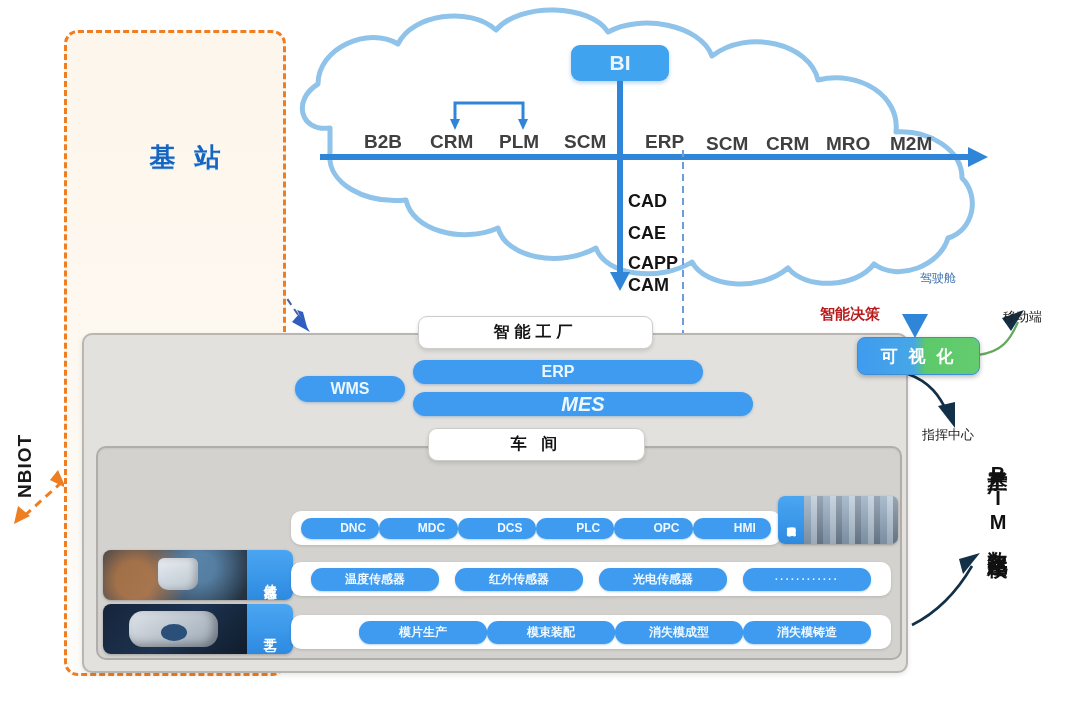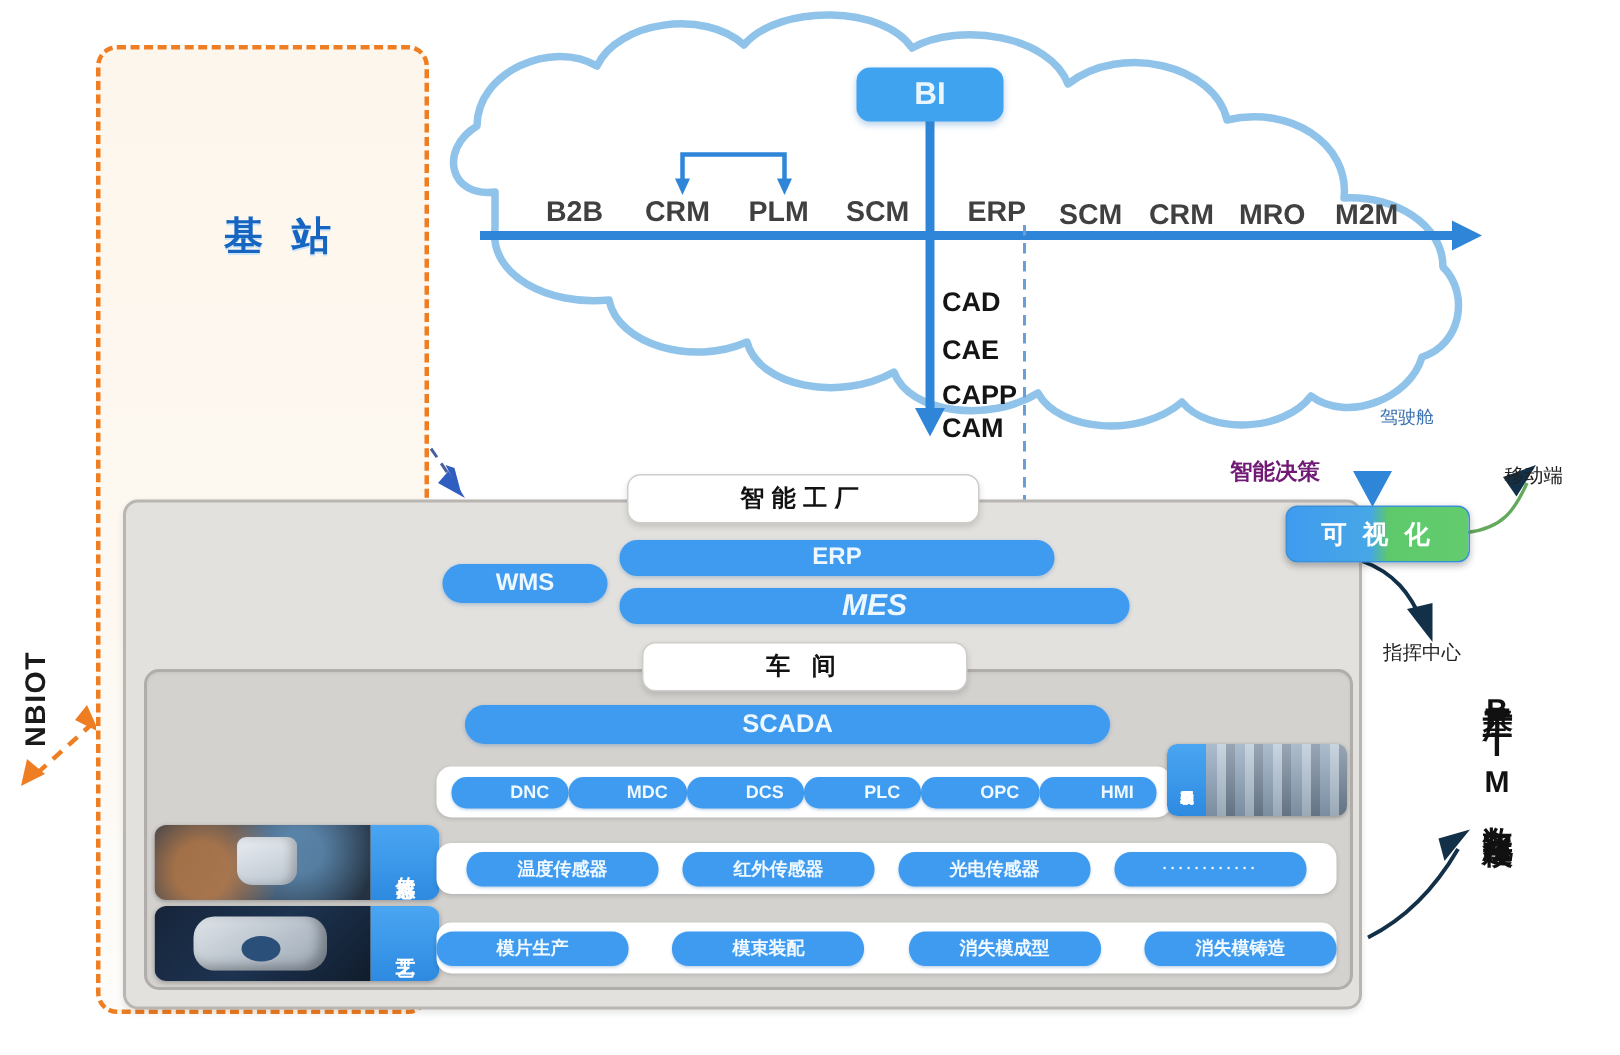--- a/index.html
+++ b/index.html
@@ -61,7 +61,7 @@
   
   .lbl-blue{font-size:12px;color:#3c72b0;white-space:nowrap;}
   .lbl-dark{font-size:13px;color:#222;white-space:nowrap;}
-  .lbl-decision{font-size:15px;font-weight:700;color:#701a75;white-space:nowrap;}
+  .lbl-decision{font-size:15px;font-weight:700;color:#b91c1c;white-space:nowrap;}
 
   
   .factory-outer{

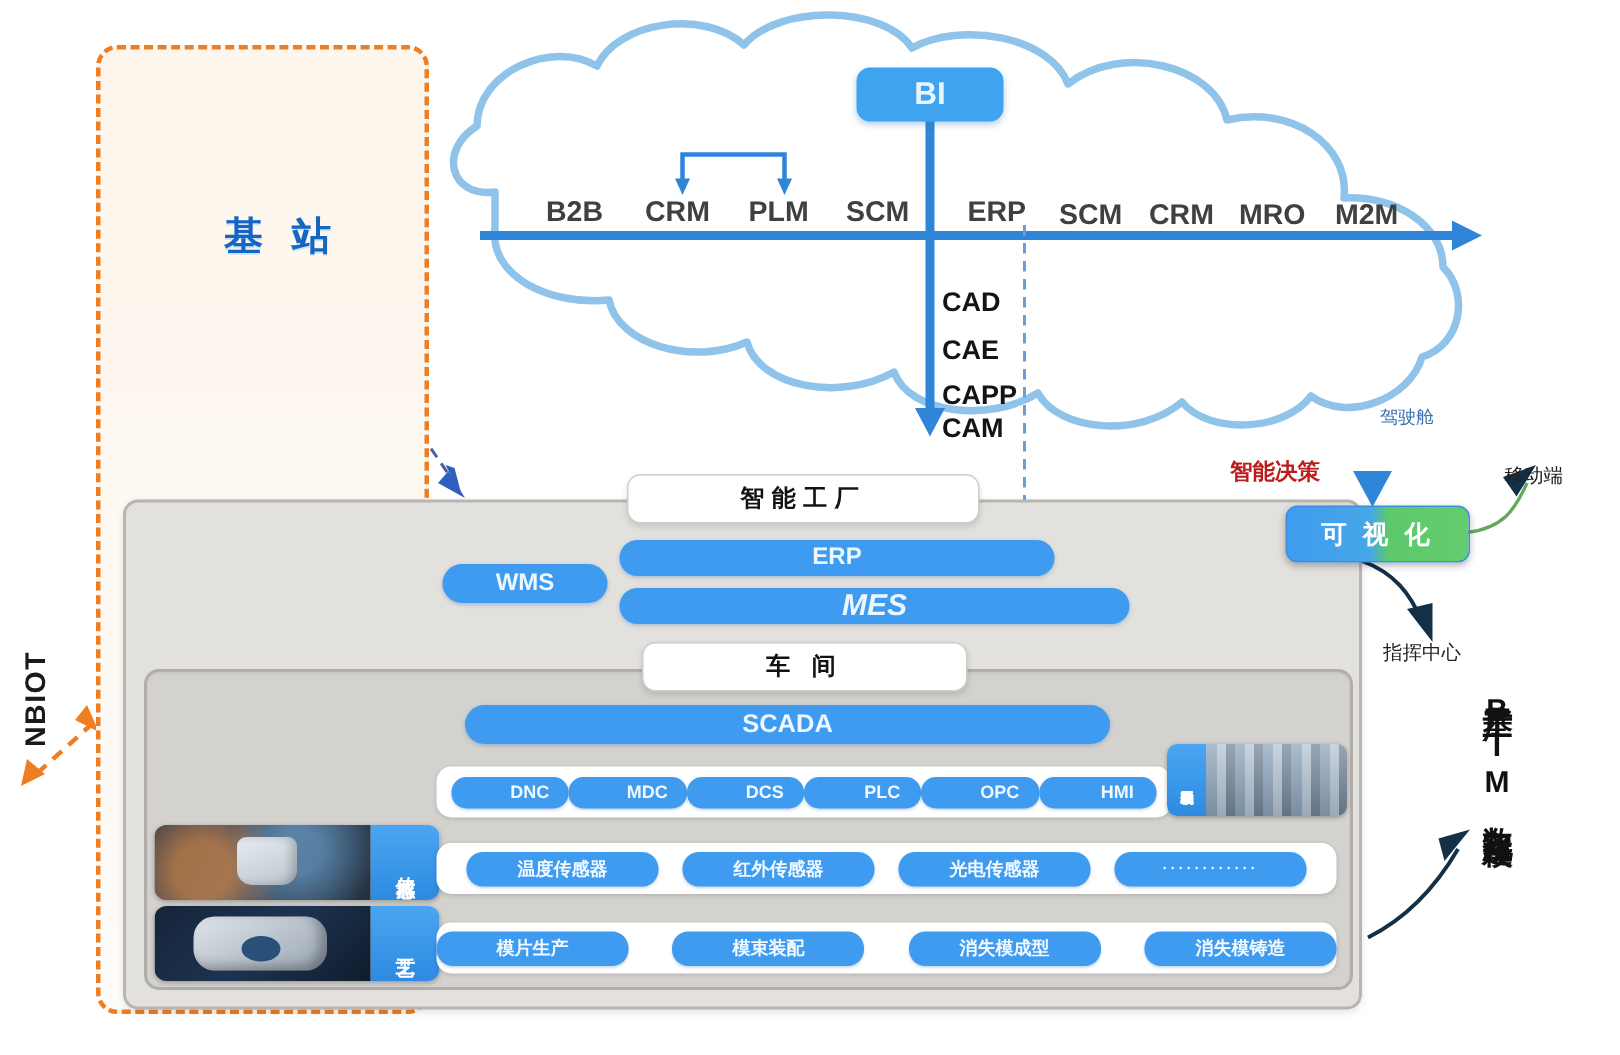--- a/index.html
+++ b/index.html
@@ -385,7 +385,6 @@
 
   <div class="abs vis-box">可 视 化</div>
 
-  <div class="abs pill pill-scada">SCADA</div>
 
   <div class="abs row-strip row-ctrl" style="justify-content:space-around;padding:0 10px;box-sizing:border-box;">
     <div class="mini mini-ctrl">DNC</div>

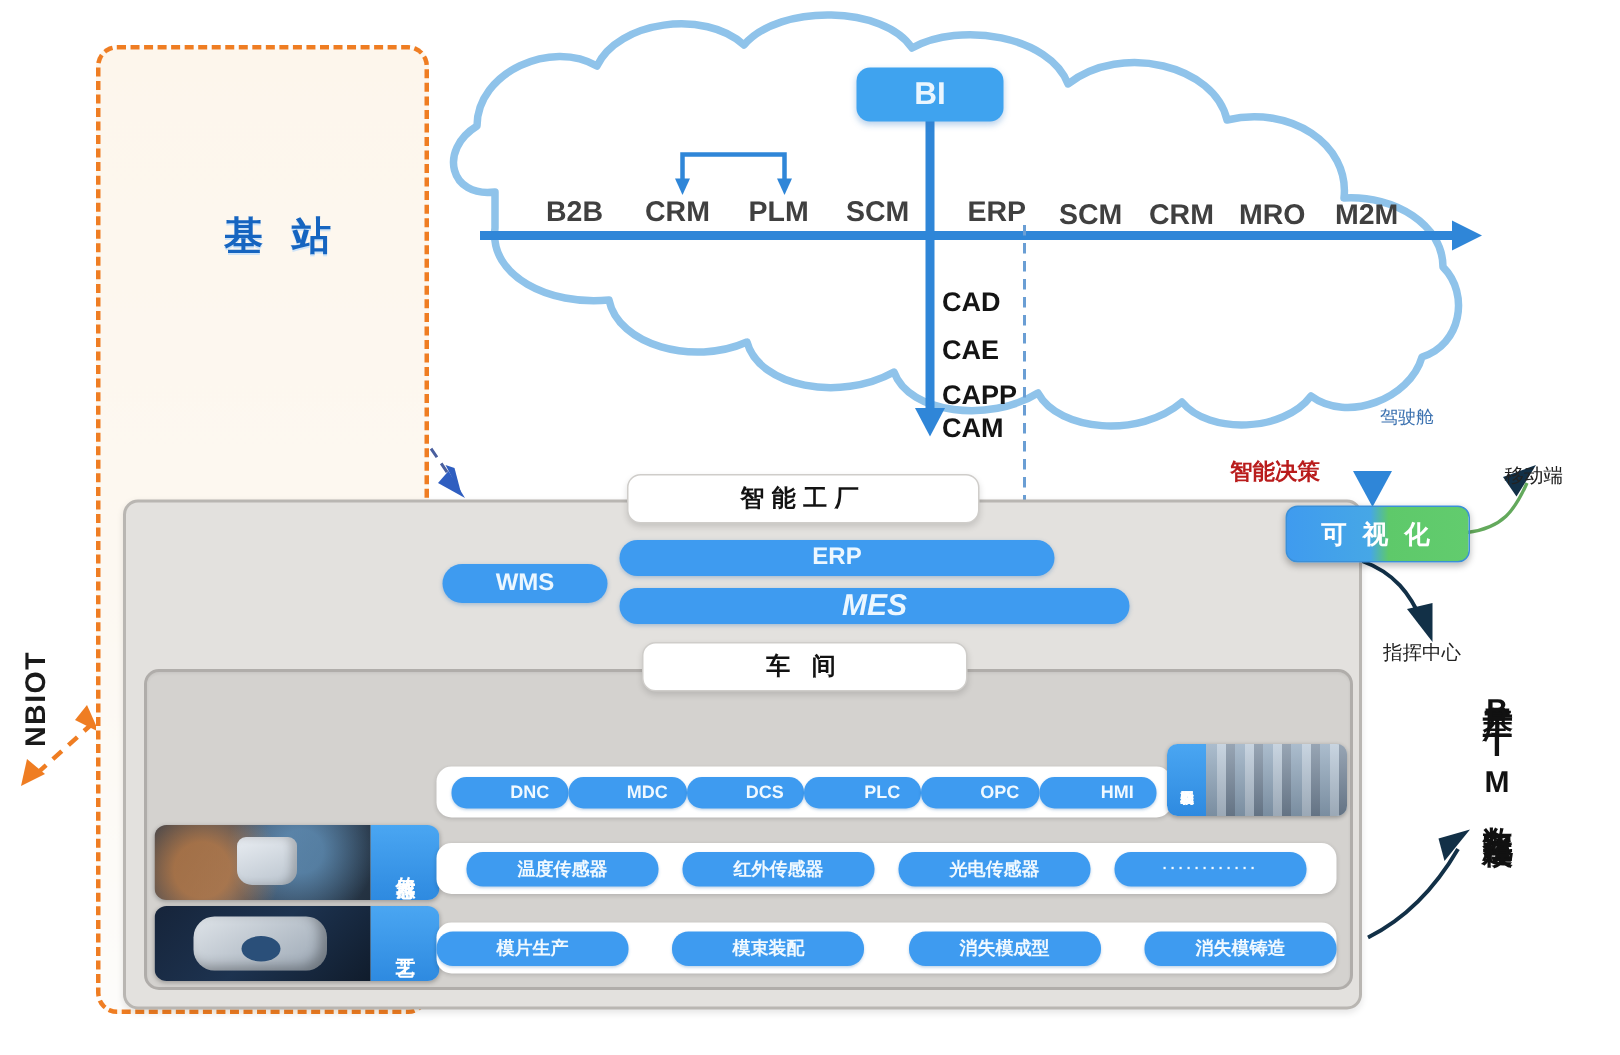--- a/index.html
+++ b/index.html
@@ -421,7 +421,7 @@
         <span>工艺</span>
       </div>
   </div>
-  <div class="abs row-strip row-process" style="justify-content:space-between;padding:0 0;box-sizing:border-box;">
+  <div class="abs row-strip row-process" style="justify-content:flex-end;padding:0 20px;box-sizing:border-box;">
     <div class="wide">模片生产</div>
     <div class="wide">模束装配</div>
     <div class="wide">消失模成型</div>

